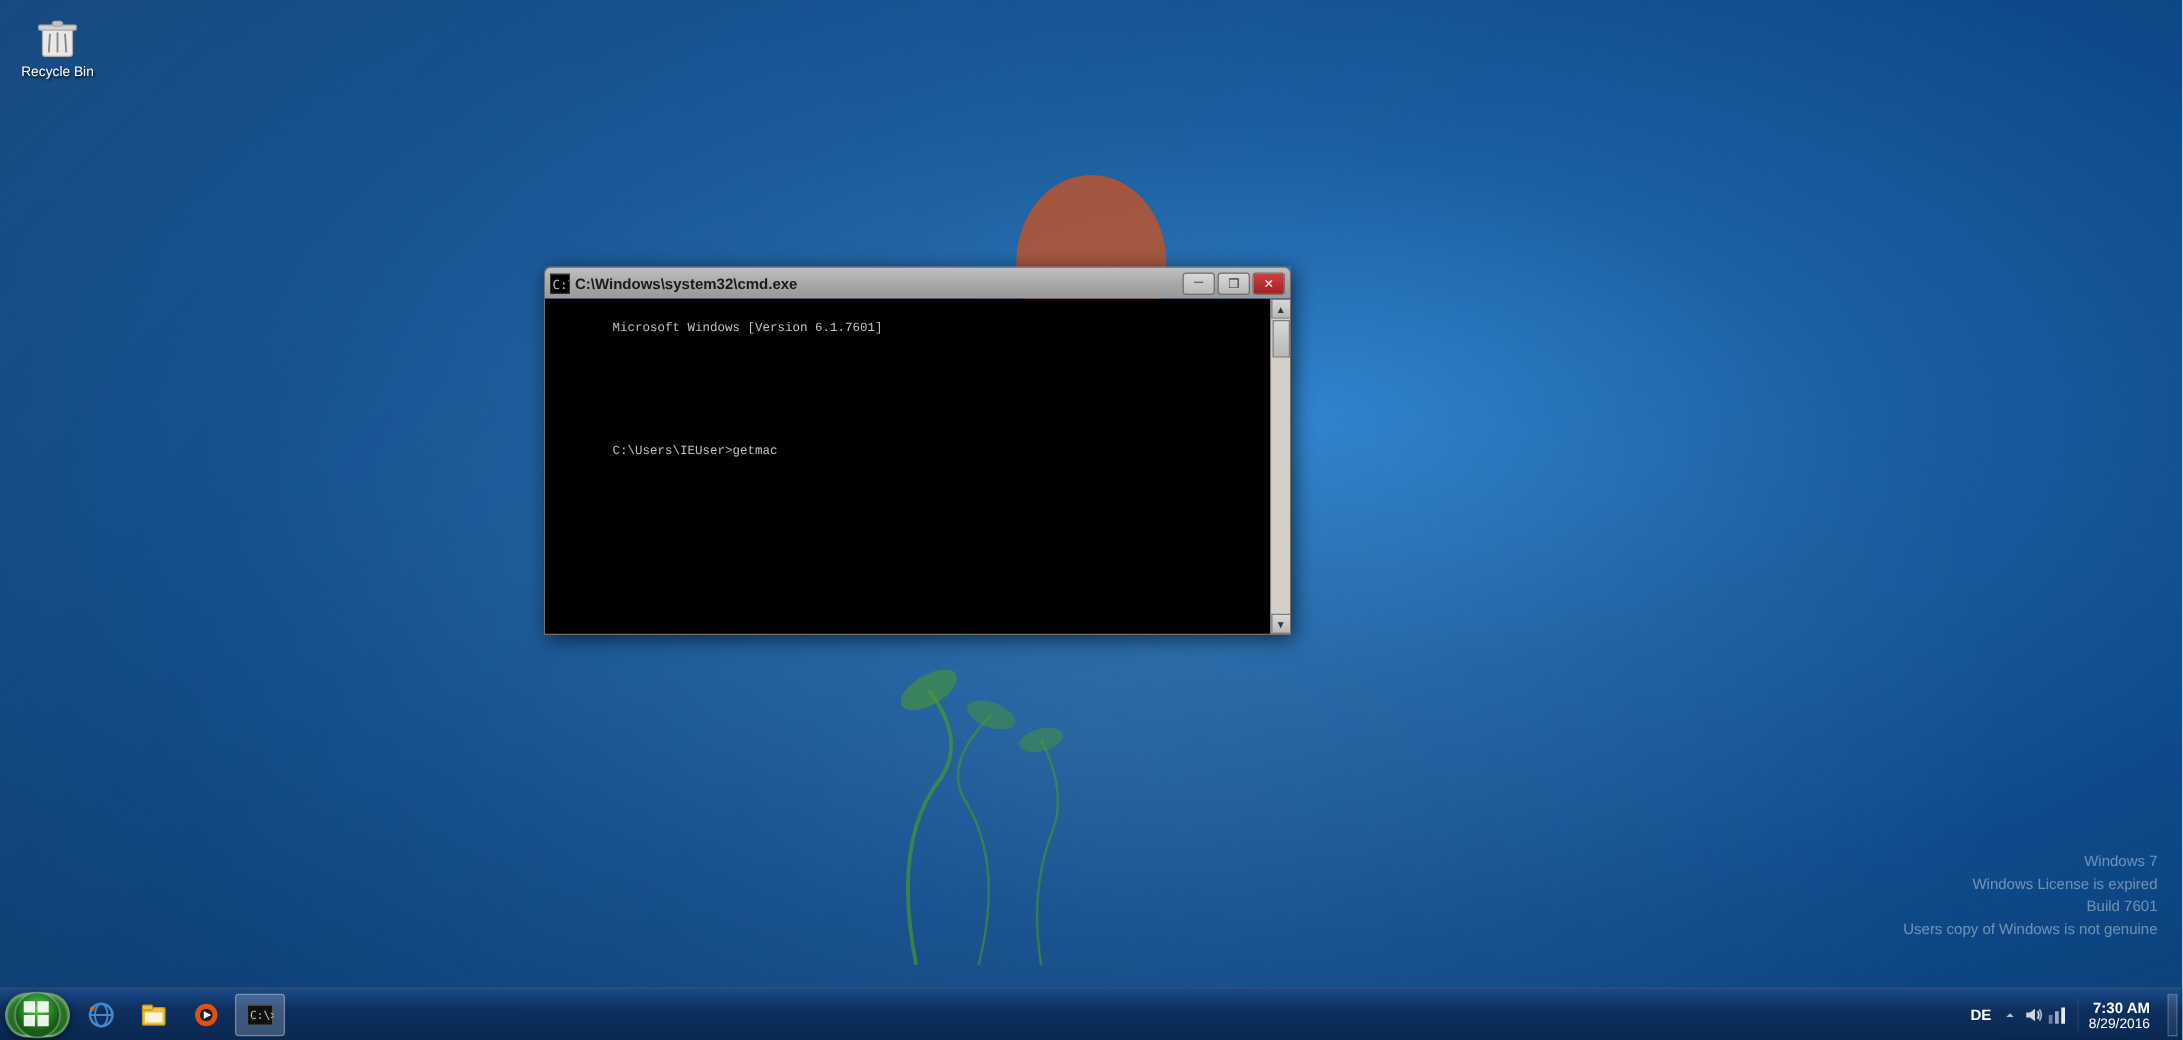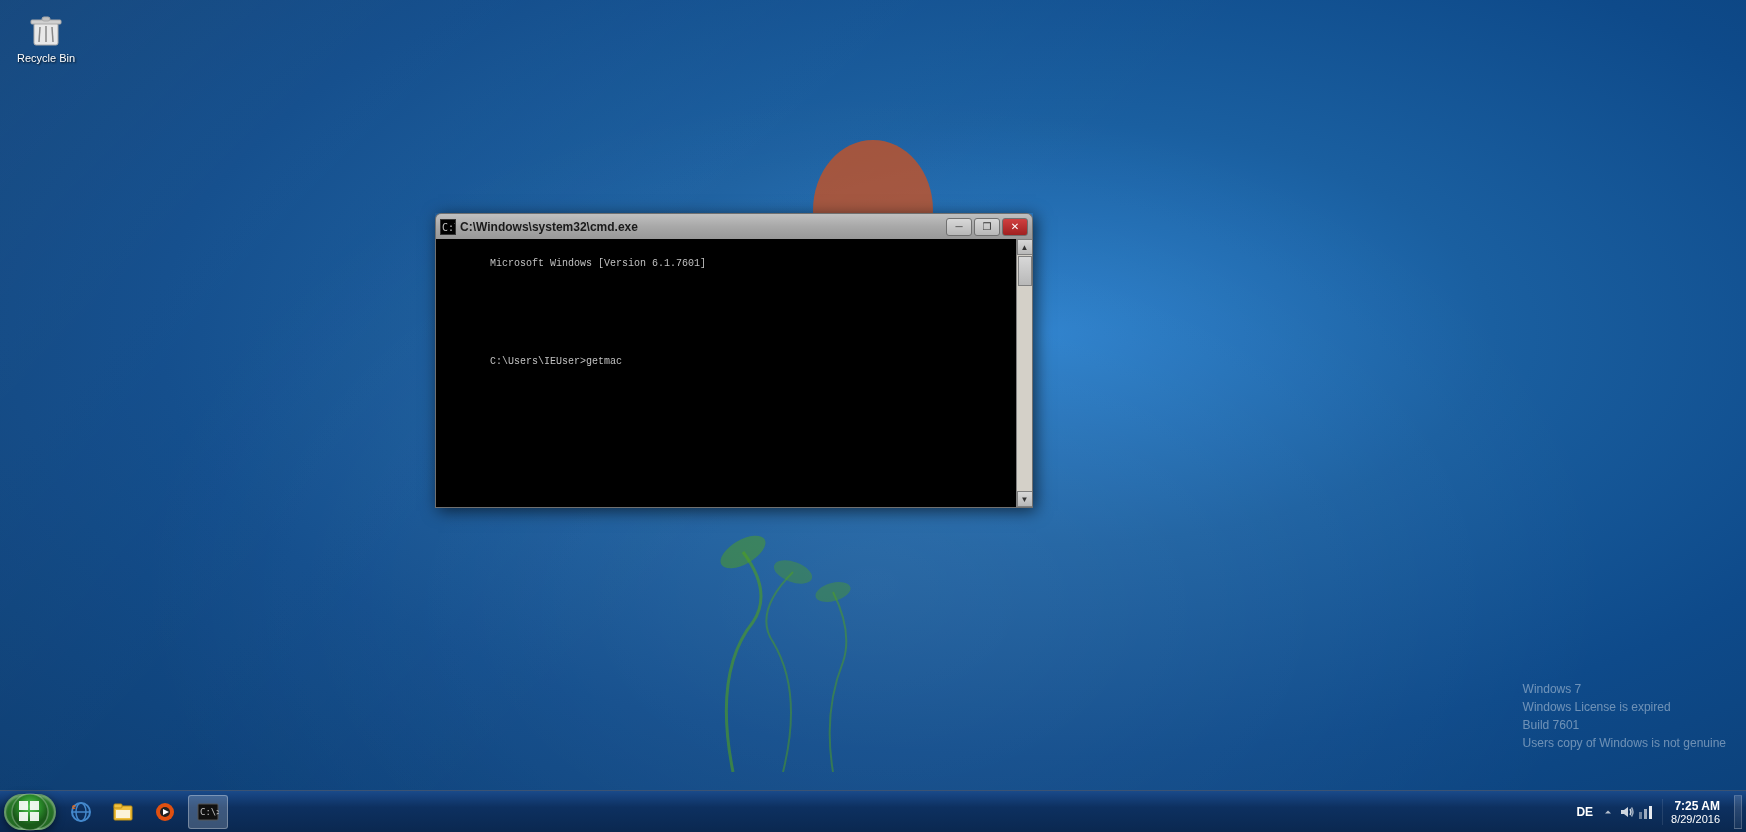--- a/index.html
+++ b/index.html
@@ -317,7 +317,7 @@
       position: absolute;
       bottom: 80px;
       right: 20px;
-      text-align: left;
+      text-align: right;
       color: rgba(255,255,255,0.4);
       font-size: 12px;
       line-height: 1.5;

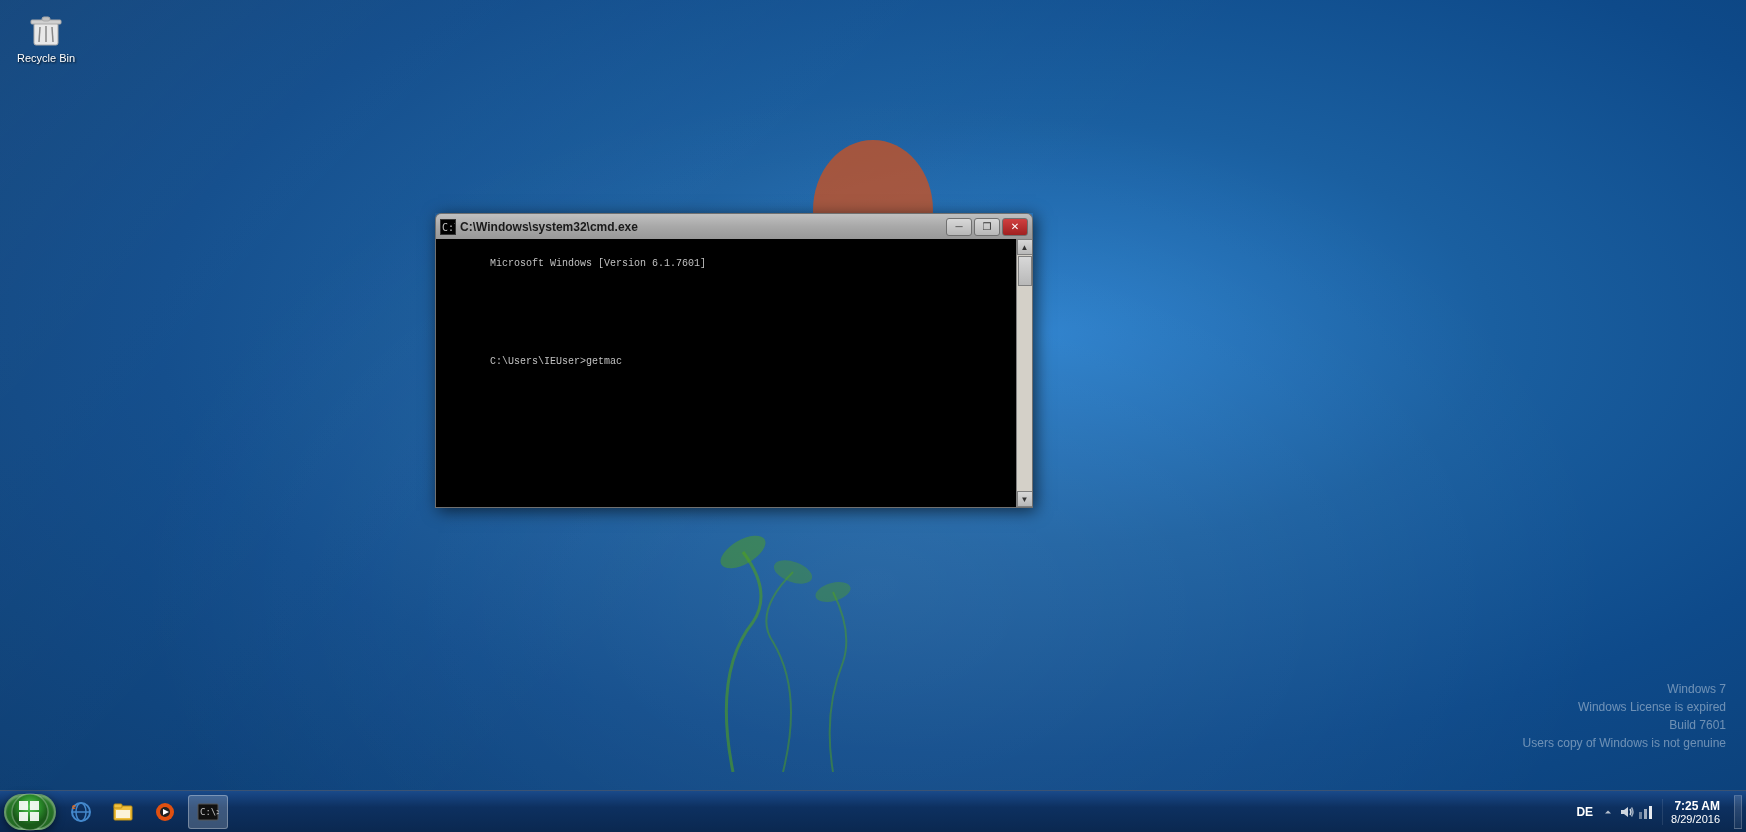--- a/index.html
+++ b/index.html
@@ -515,7 +515,7 @@
       </div>
 
       <div id="clock-area">
-        <span class="clock-time">7:25 AM</span>
+        <span class="clock-time">7:30 AM</span>
         <span class="clock-date">8/29/2016</span>
       </div>
 

